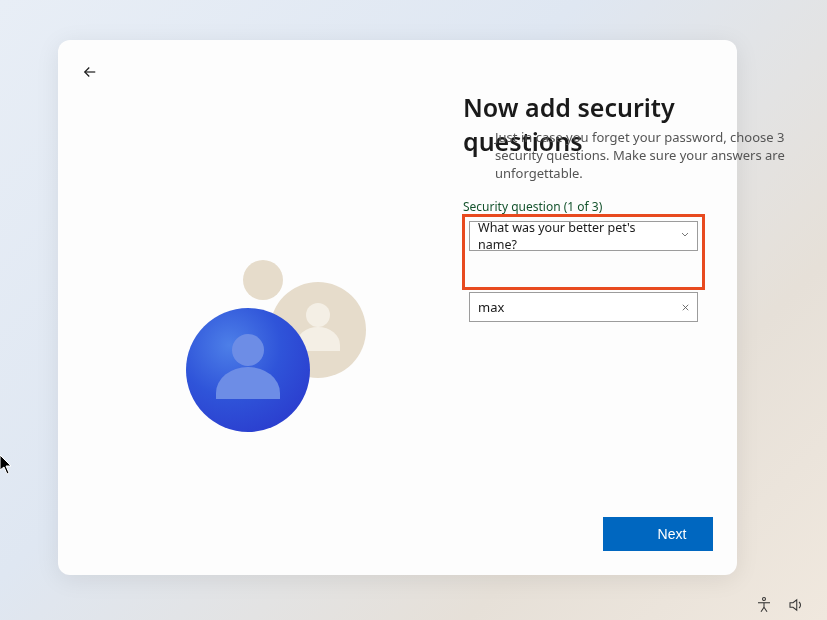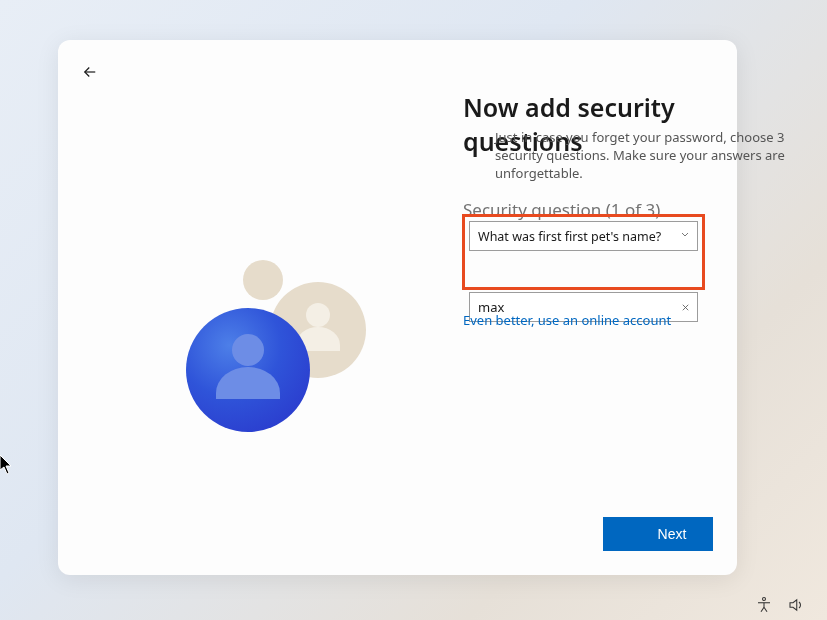--- a/index.html
+++ b/index.html
@@ -49,8 +49,8 @@
   .field-label {
     position: absolute;
     left: 405px; top: 158px;
-    font-size: 17px;
-    color: #737373;
+    font-size: 12px;
+    color: #14532d;
   }
   .highlight-box {
     position: absolute;

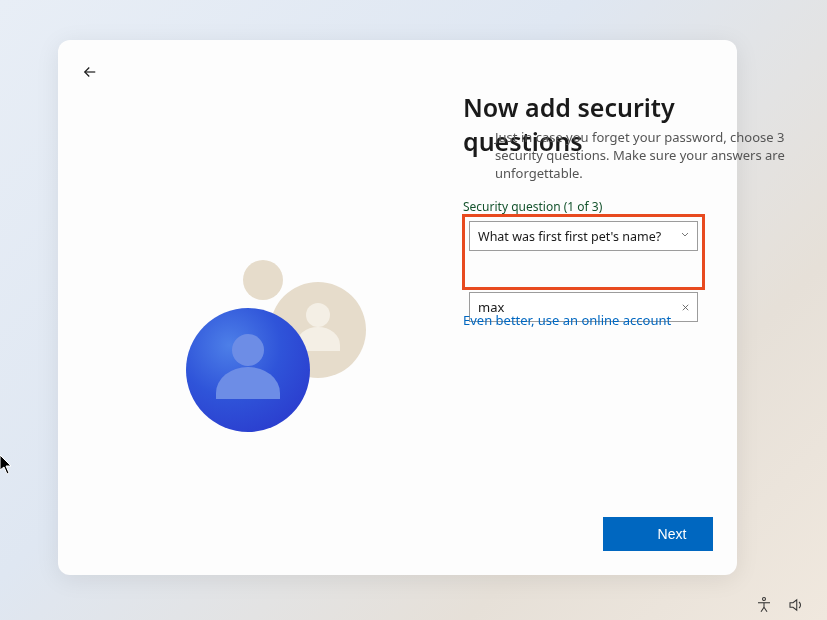--- a/index.html
+++ b/index.html
@@ -170,7 +170,7 @@
   <div class="field-label">Security question (1 of 3)</div>
 
   <div class="select-wrap">
-    <span>What was first first pet's name?</span>
+    <span>What was your better pet's name?</span>
     <span class="chev">
       <svg width="12" height="12" viewBox="0 0 24 24" fill="none" stroke="currentColor" stroke-width="1.6">
           <path d="M6 9l6 6 6-6"></path>

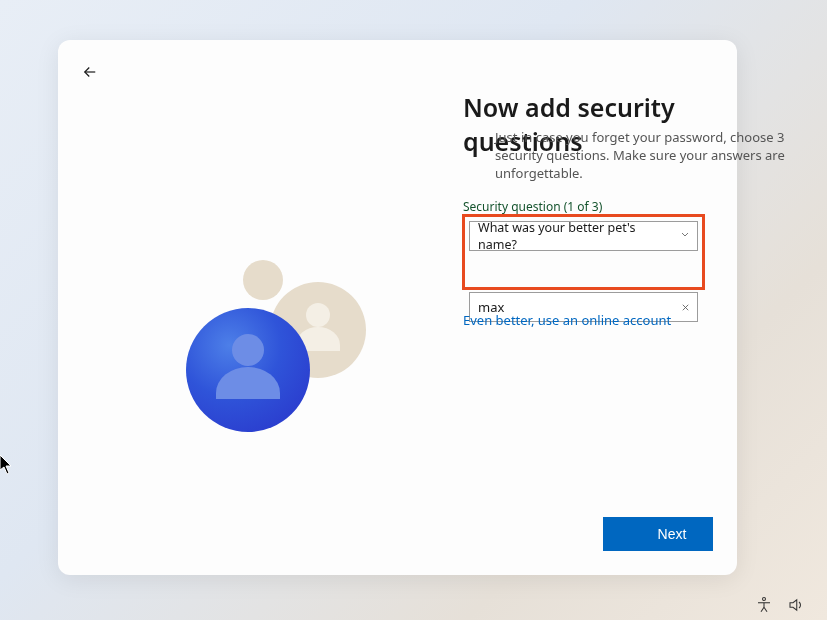--- a/index.html
+++ b/index.html
@@ -190,7 +190,6 @@
 
   <div class="highlight-box"></div>
 
-  <div class="link">Even better, use an online account</div>
 
   <button class="next-btn">
     <span>Next</span>

